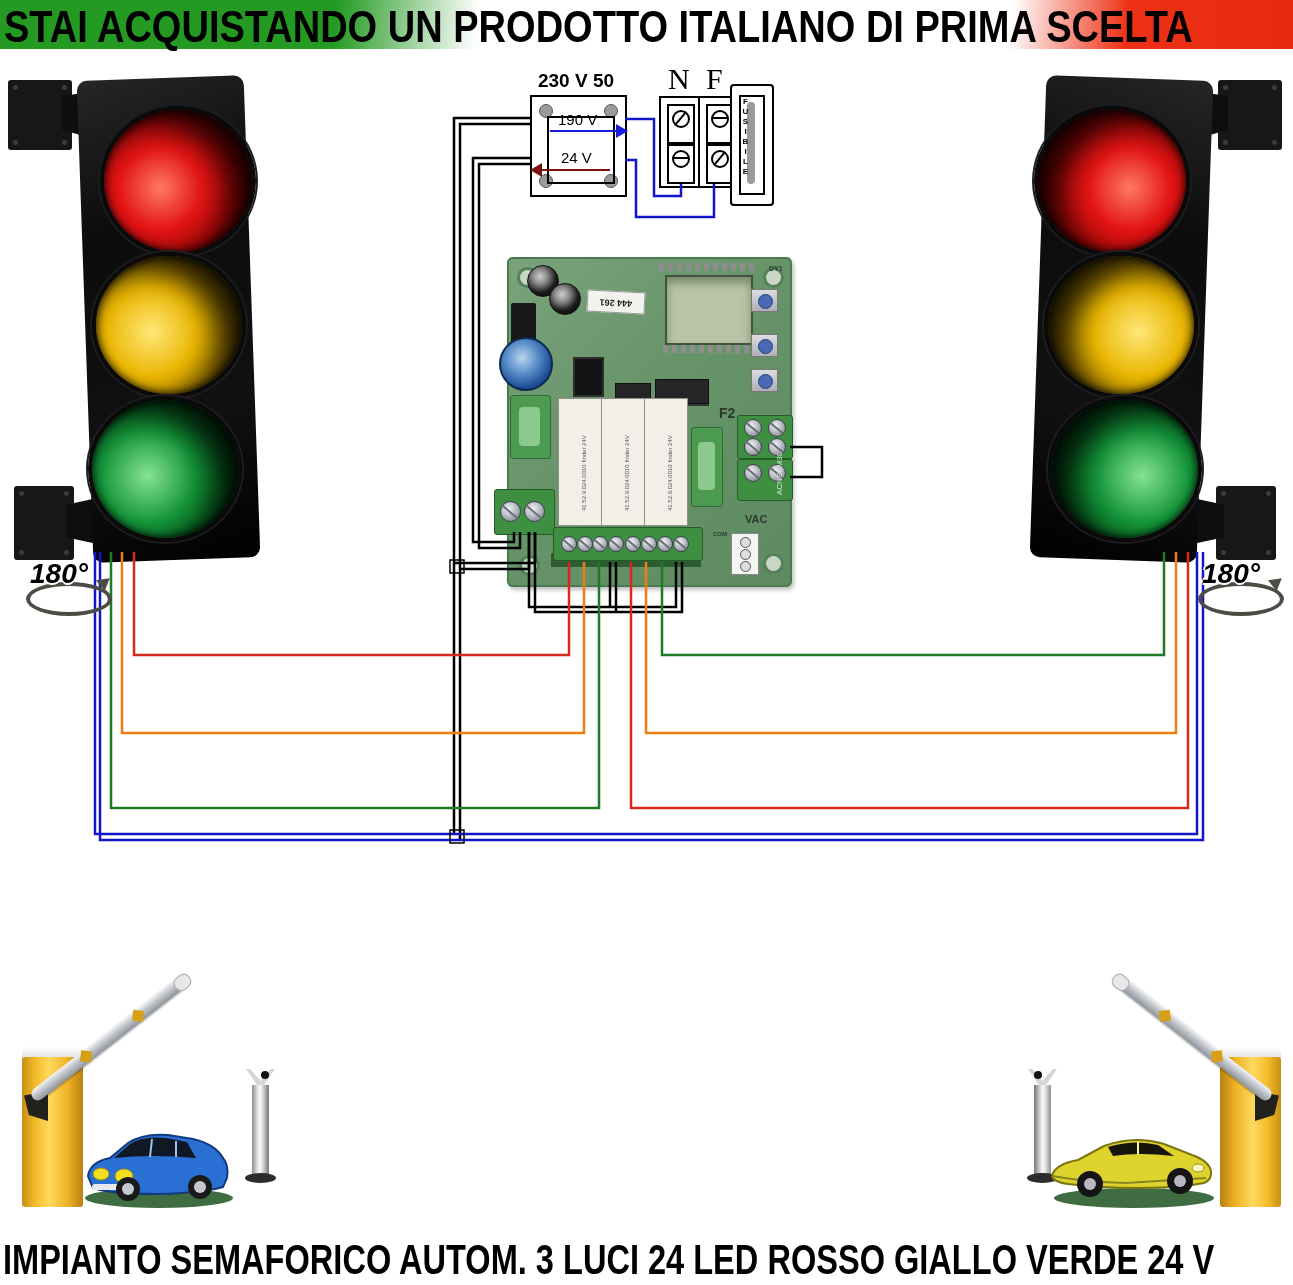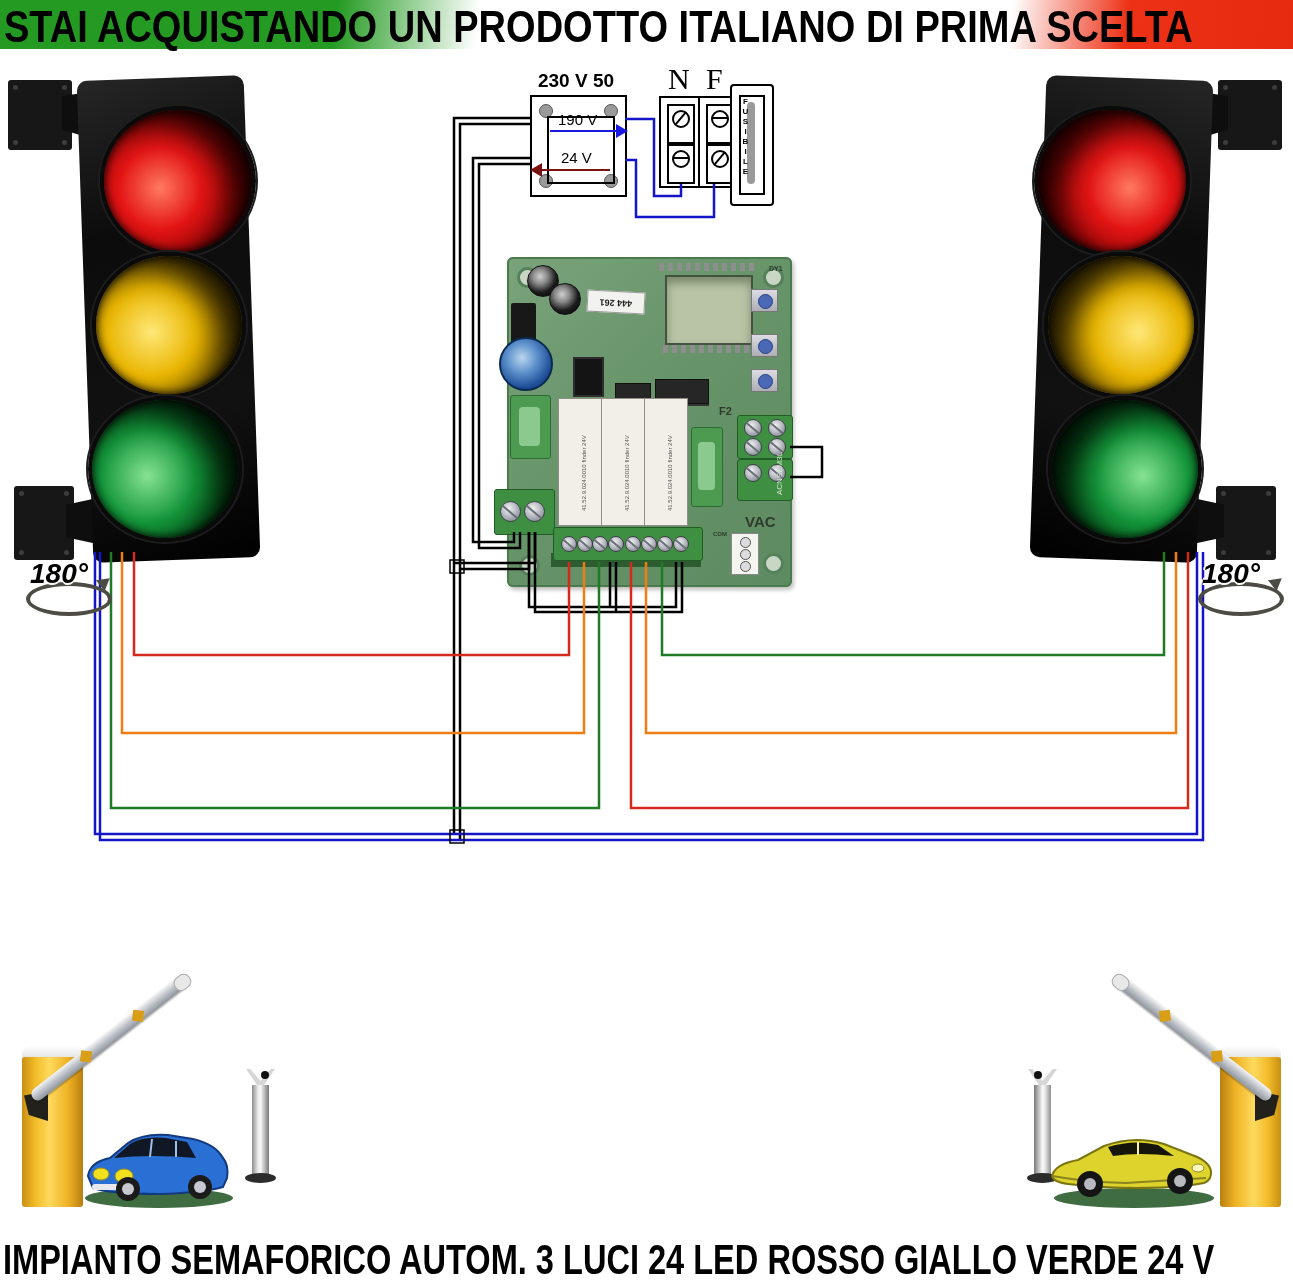--- a/index.html
+++ b/index.html
@@ -254,7 +254,7 @@
   <div class="relay" style="left:137px;top:141px;">
     <span>41.52.9.024.0010  finder  24V</span>
     </div>
-  <span class="ptxt" style="left:212px;top:148px;font-size:11px;">F2</span>
+  <span class="ptxt" style="left:212px;top:148px;font-size:14px;">F2</span>
   <div class="gfuse" style="left:184px;top:170px;width:30px;height:78px;">
       <i></i>
     </div>

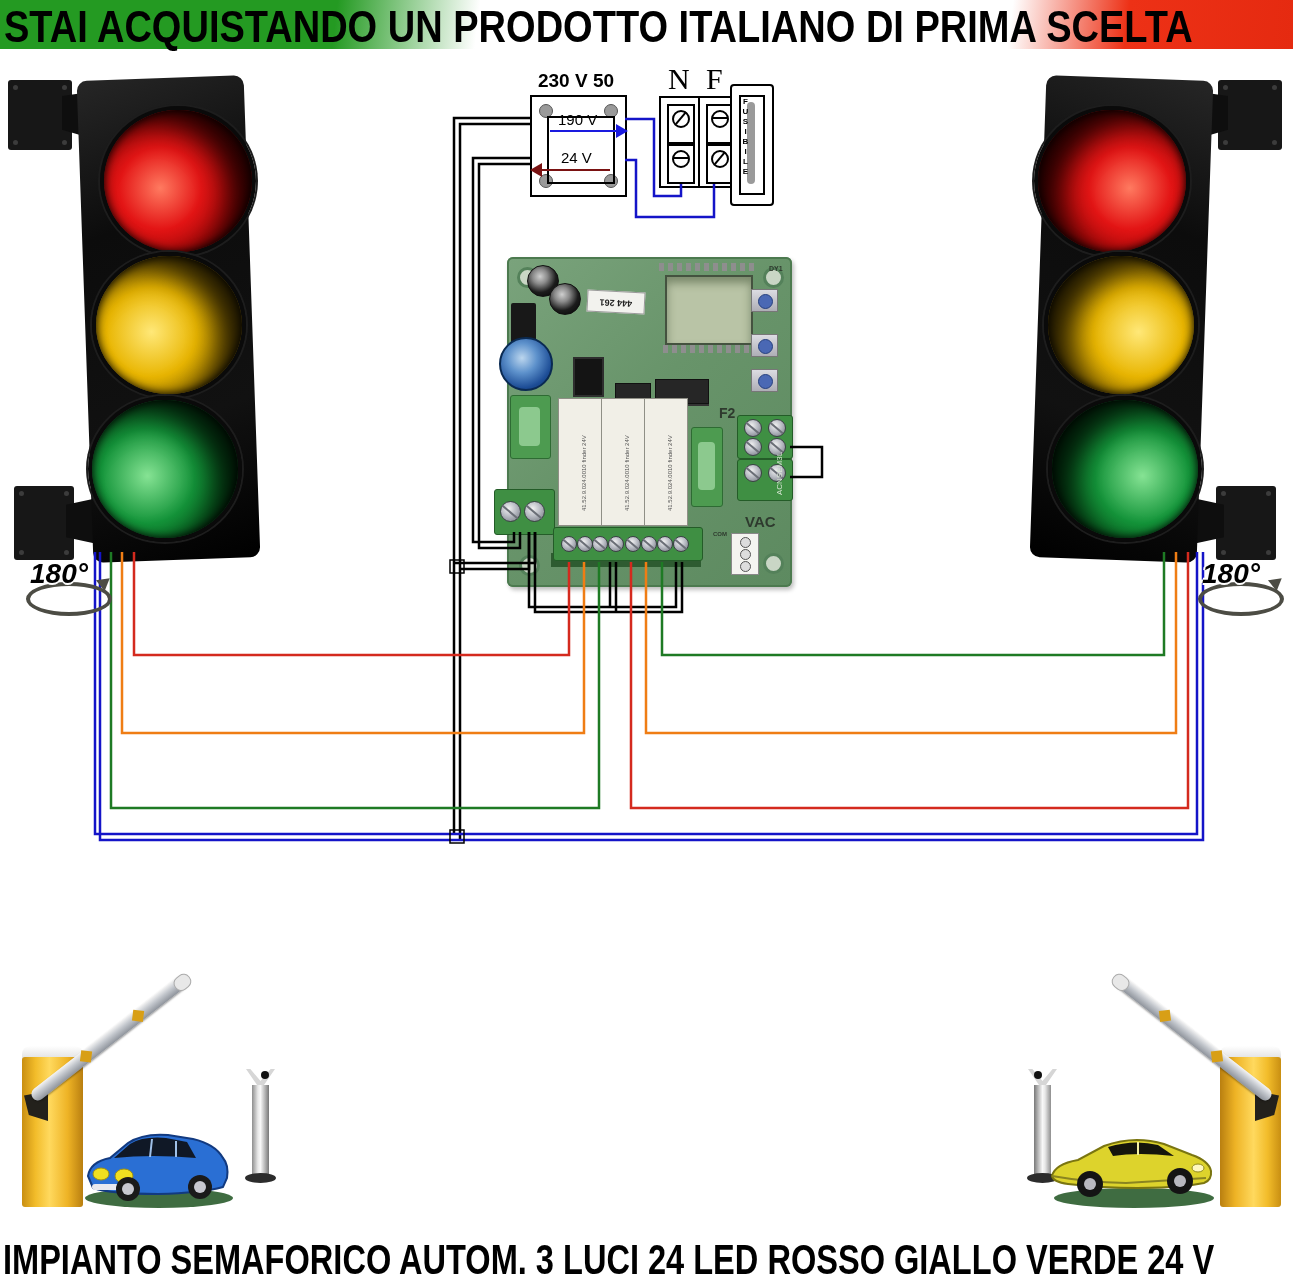--- a/index.html
+++ b/index.html
@@ -282,7 +282,7 @@
       </span>
   </div>
   <span id="acnsem">ACNSEM3L</span>
-  <span class="ptxt" style="left:238px;top:256px;font-size:15px;">VAC</span>
+  <span class="ptxt" style="left:238px;top:256px;font-size:11px;">VAC</span>
   <span class="ptxt" style="left:206px;top:274px;font-size:6px;">COM</span>
   <div id="conn">
     <b style="top:3px;"></b>

